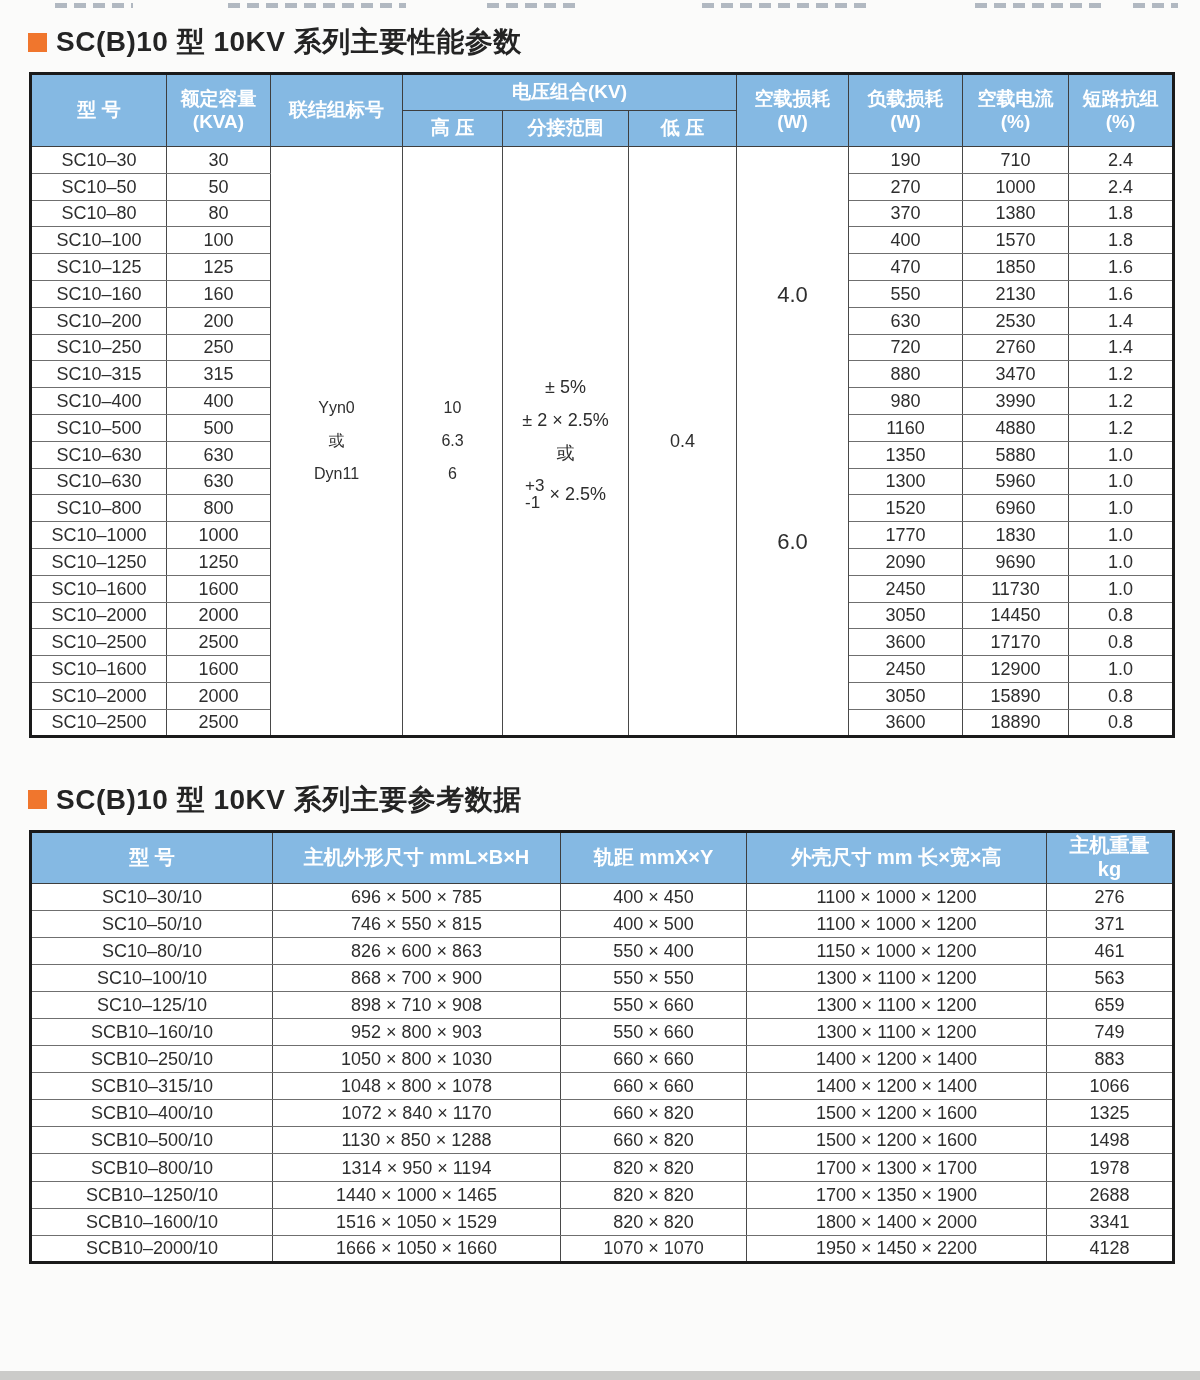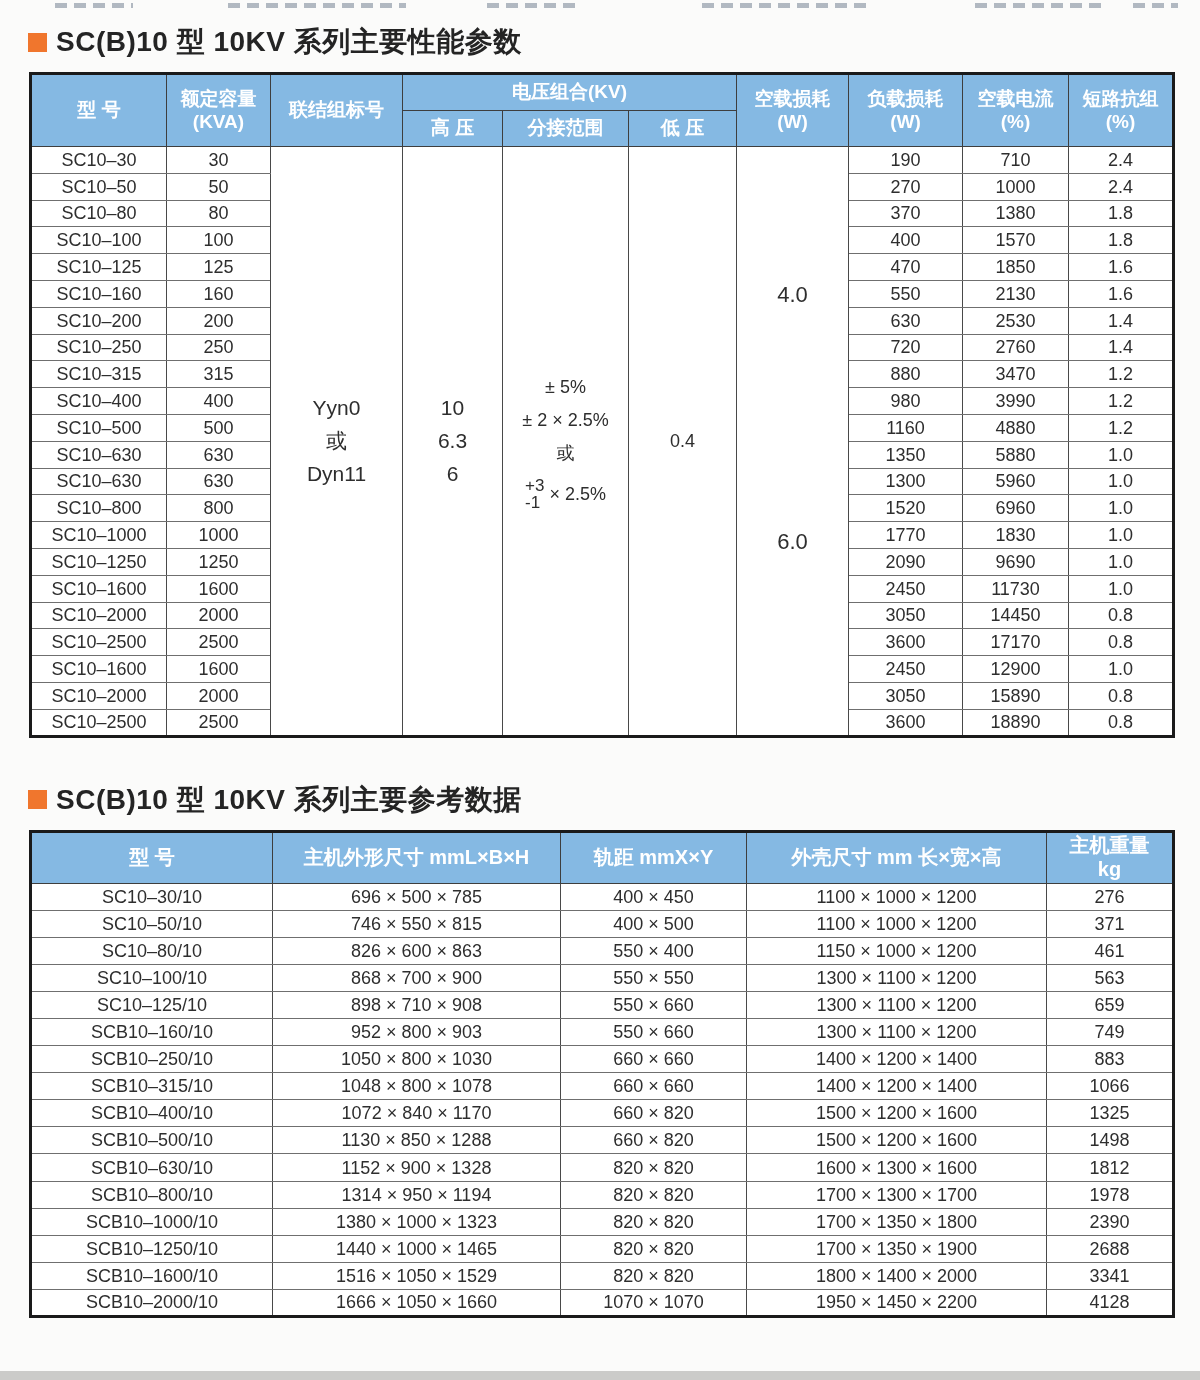--- a/index.html
+++ b/index.html
@@ -51,7 +51,7 @@
   .t2 thead th { height: 52px; font-size: 20px; }
   .t2 tbody td { height: 27.1px; line-height: 1; }
 
-  .merged-stack div { line-height: 33px; font-size: 21px; }
+  .merged-stack div { line-height: 33px; font-size: 16px; }
   .tap-cell .tap-line { line-height: 33px; font-size: 18px; }
   .tap-cell .frac-line { margin-top: 7px; line-height: 20px; display: flex; align-items: center; justify-content: center; gap: 5px; }
   .frac { display: inline-flex; flex-direction: column; align-items: flex-start; font-size: 17px; line-height: 17px; }

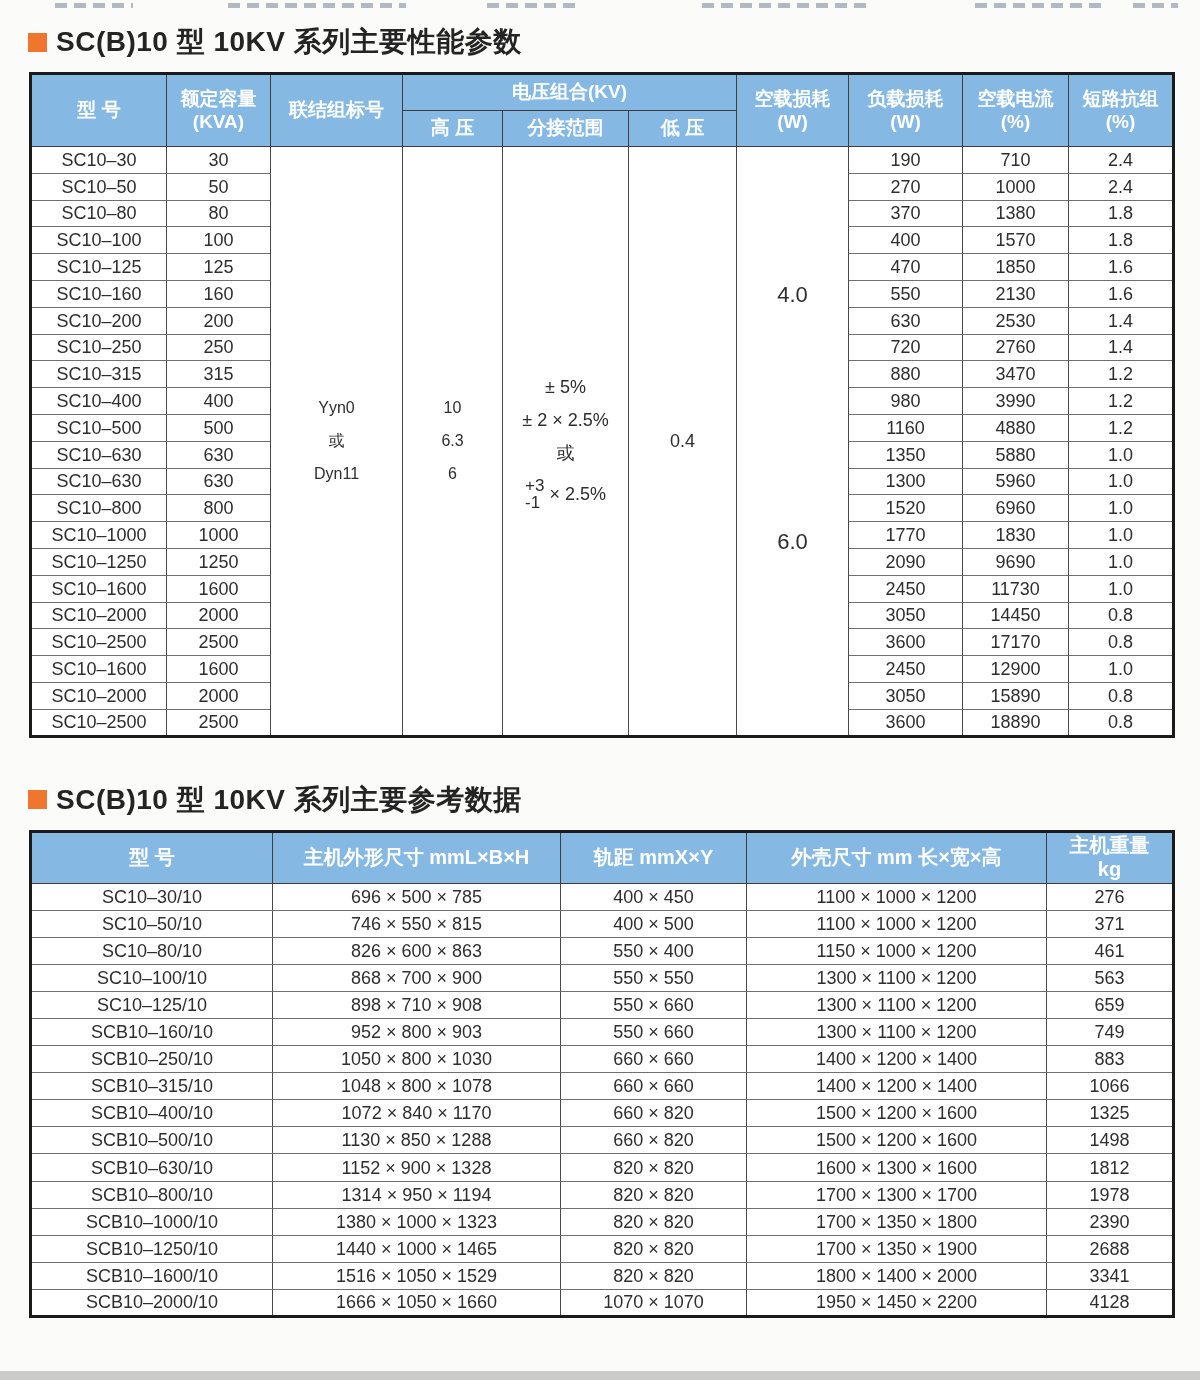--- a/index.html
+++ b/index.html
@@ -414,13 +414,6 @@
         <td>1498</td>
       </tr>
       <tr>
-        <td>SCB10–630/10</td>
-        <td>1152 × 900 × 1328</td>
-        <td>820 × 820</td>
-        <td>1600 × 1300 × 1600</td>
-        <td>1812</td>
-      </tr>
-      <tr>
         <td>SCB10–800/10</td>
         <td>1314 × 950 × 1194</td>
         <td>820 × 820</td>

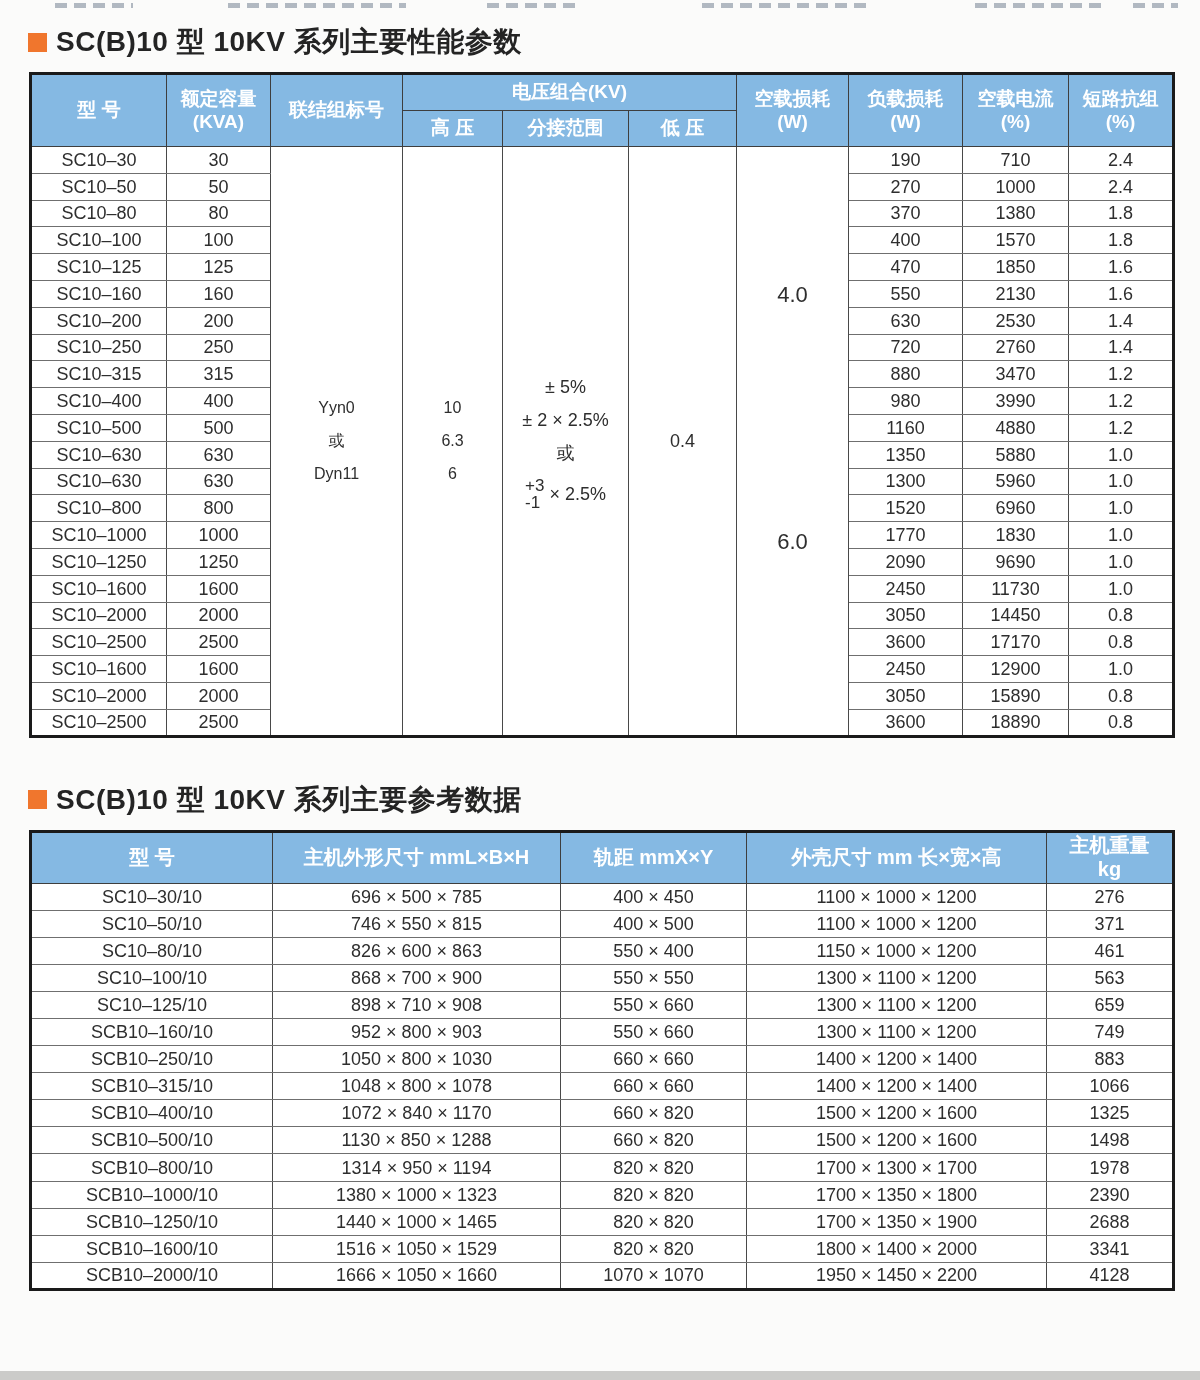--- a/index.html
+++ b/index.html
@@ -421,13 +421,6 @@
         <td>1978</td>
       </tr>
       <tr>
-        <td>SCB10–1000/10</td>
-        <td>1380 × 1000 × 1323</td>
-        <td>820 × 820</td>
-        <td>1700 × 1350 × 1800</td>
-        <td>2390</td>
-      </tr>
-      <tr>
         <td>SCB10–1250/10</td>
         <td>1440 × 1000 × 1465</td>
         <td>820 × 820</td>

